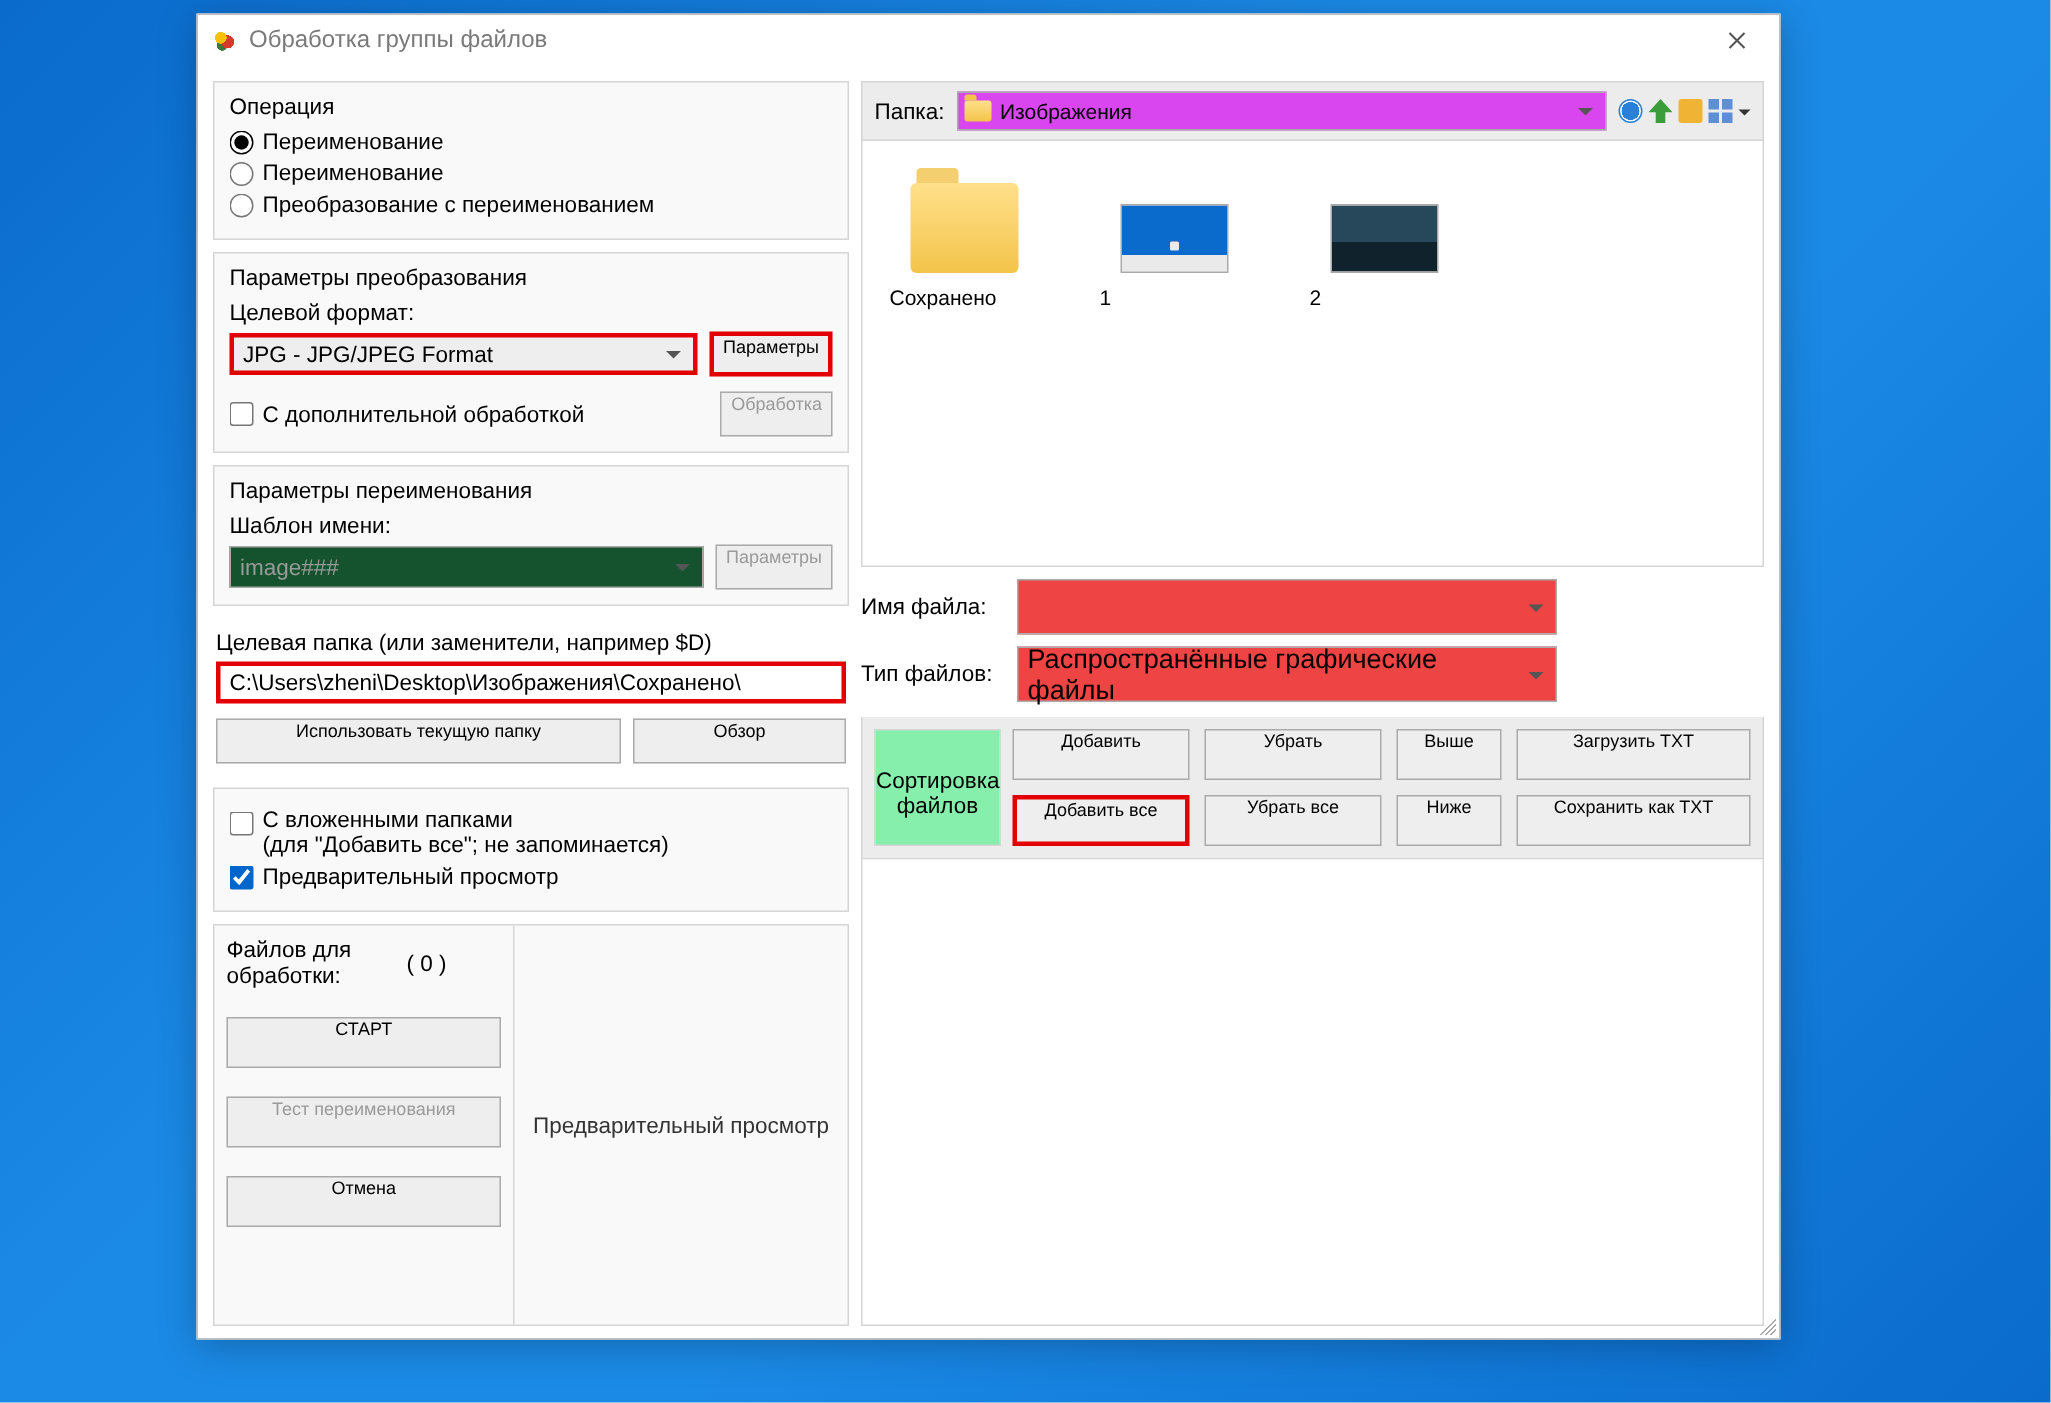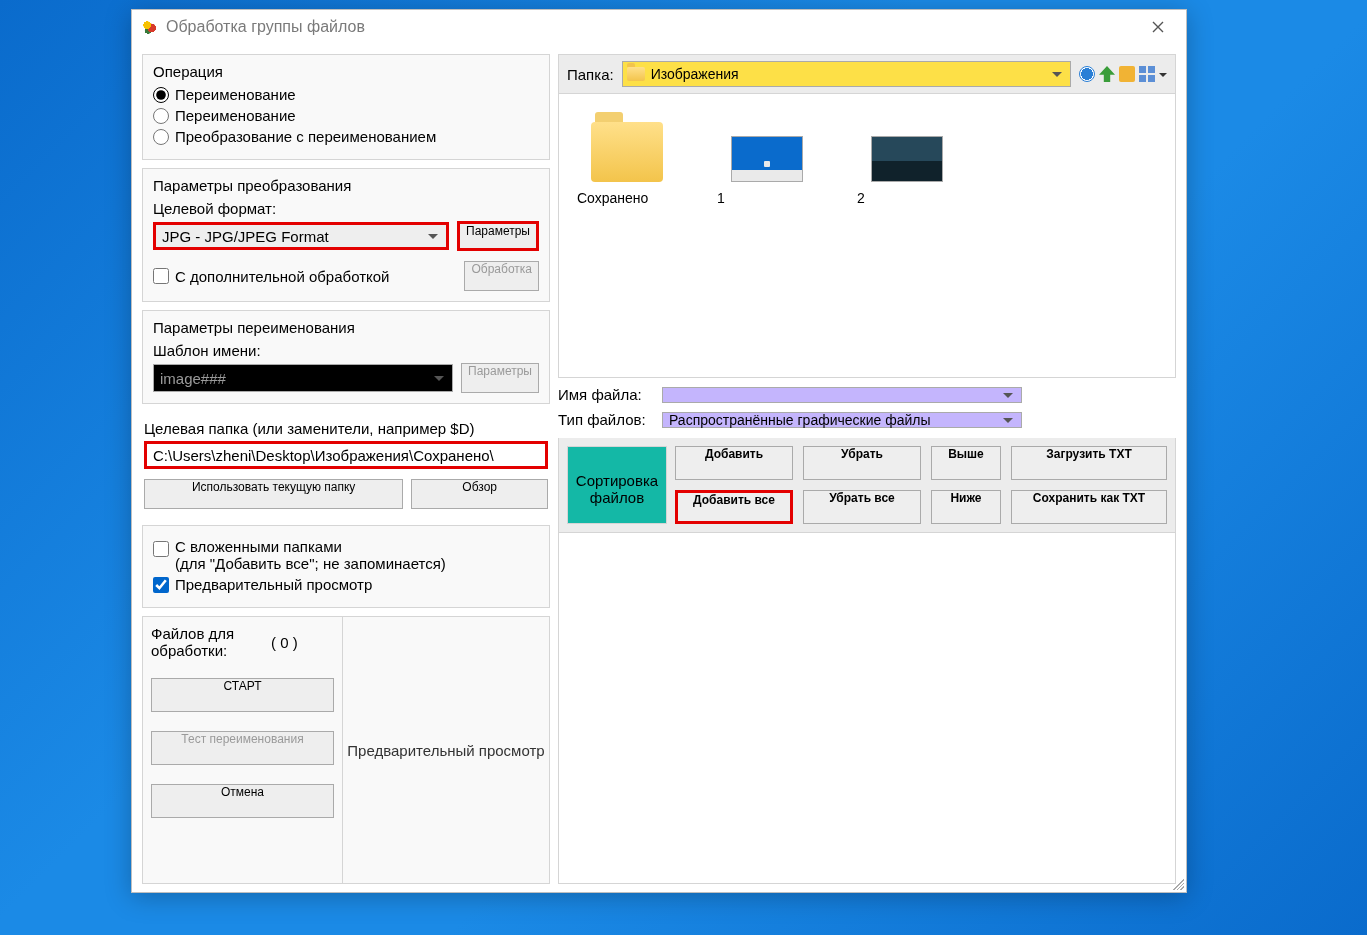--- a/index.html
+++ b/index.html
@@ -175,7 +175,7 @@
     flex: 1;
     height: 26px;
     border: 1px solid #aaaaaa;
-    background: #fde047;
+    background: #d946ef;
     display: flex;
     align-items: center;
     gap: 6px;

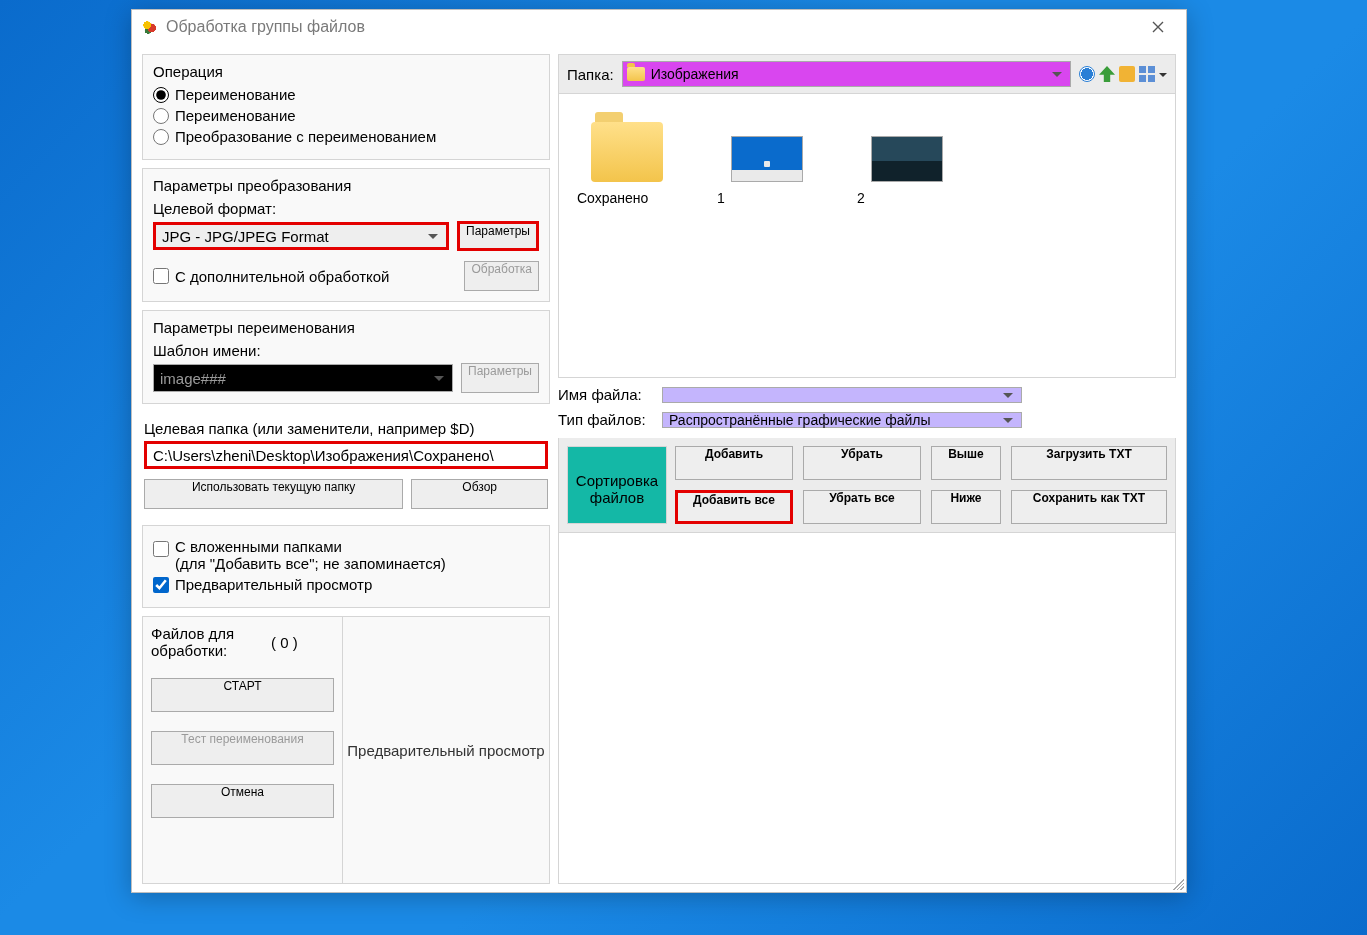--- a/index.html
+++ b/index.html
@@ -117,7 +117,7 @@
     border-top-color: #555;
     transform: translateY(-2px);
   }
-  .select.disabled { color: #9a9a9a; background: #000000; }
+  .select.disabled { color: #9a9a9a; background: #14532d; }
   .textbox { width: 100%; }
 
   .btn {

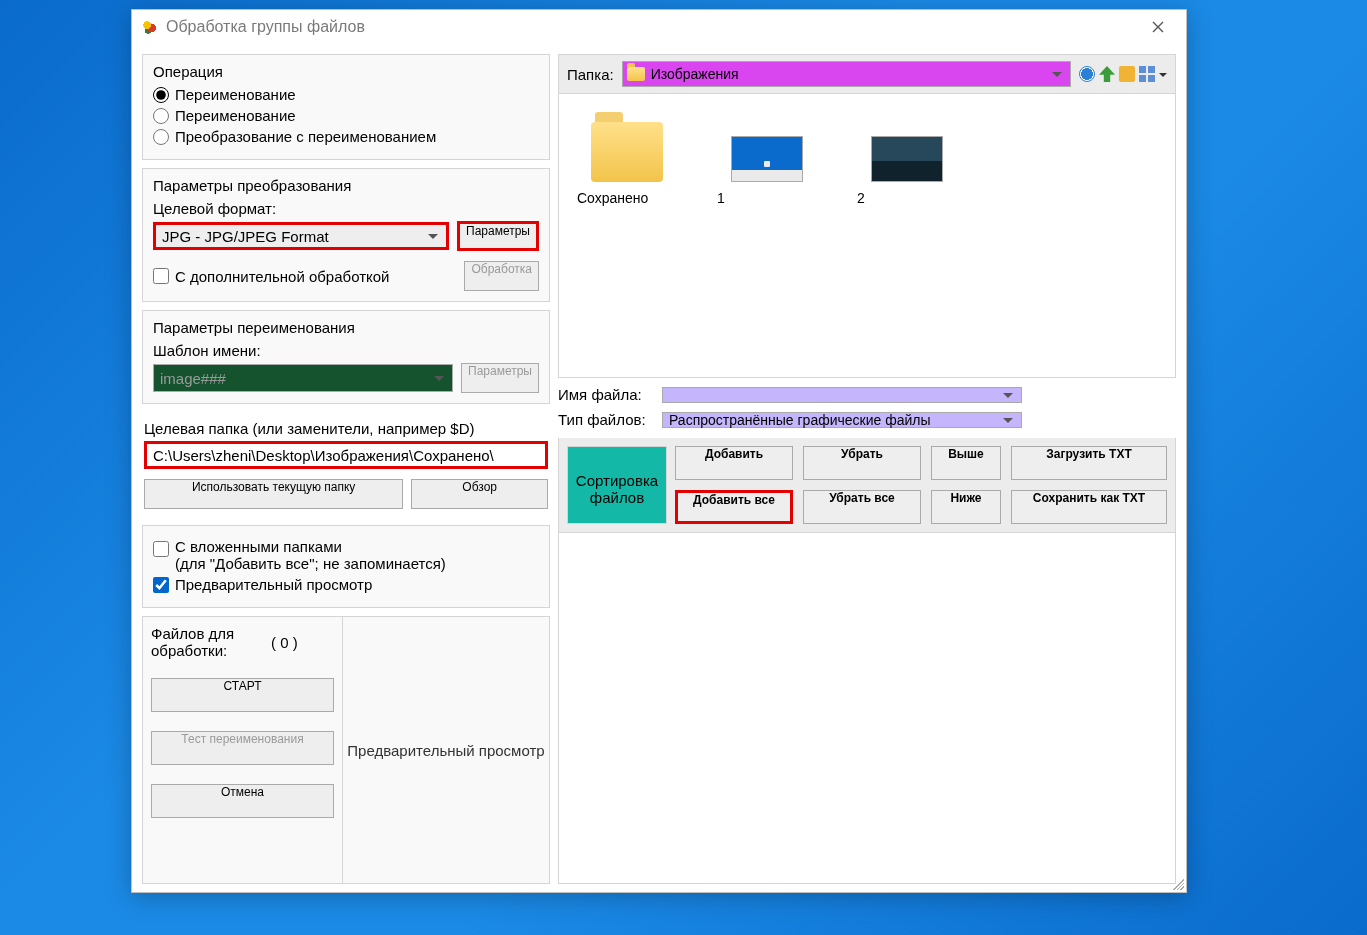--- a/index.html
+++ b/index.html
@@ -270,13 +270,13 @@
   .filename-row .lbl, .filetype-row .lbl { width: 96px; font-size: 15px; }
   .combo {
     flex: 1;
-    height: 16px;
+    height: 37px;
     border: 1px solid #aaaaaa;
-    background: #c4b5fd;
+    background: #ef4444;
     display: flex; align-items: center;
     padding: 0 22px 0 6px;
     position: relative;
-    font-size: 14px;
+    font-size: 18px;
   }
   .combo::after {
     content: "";

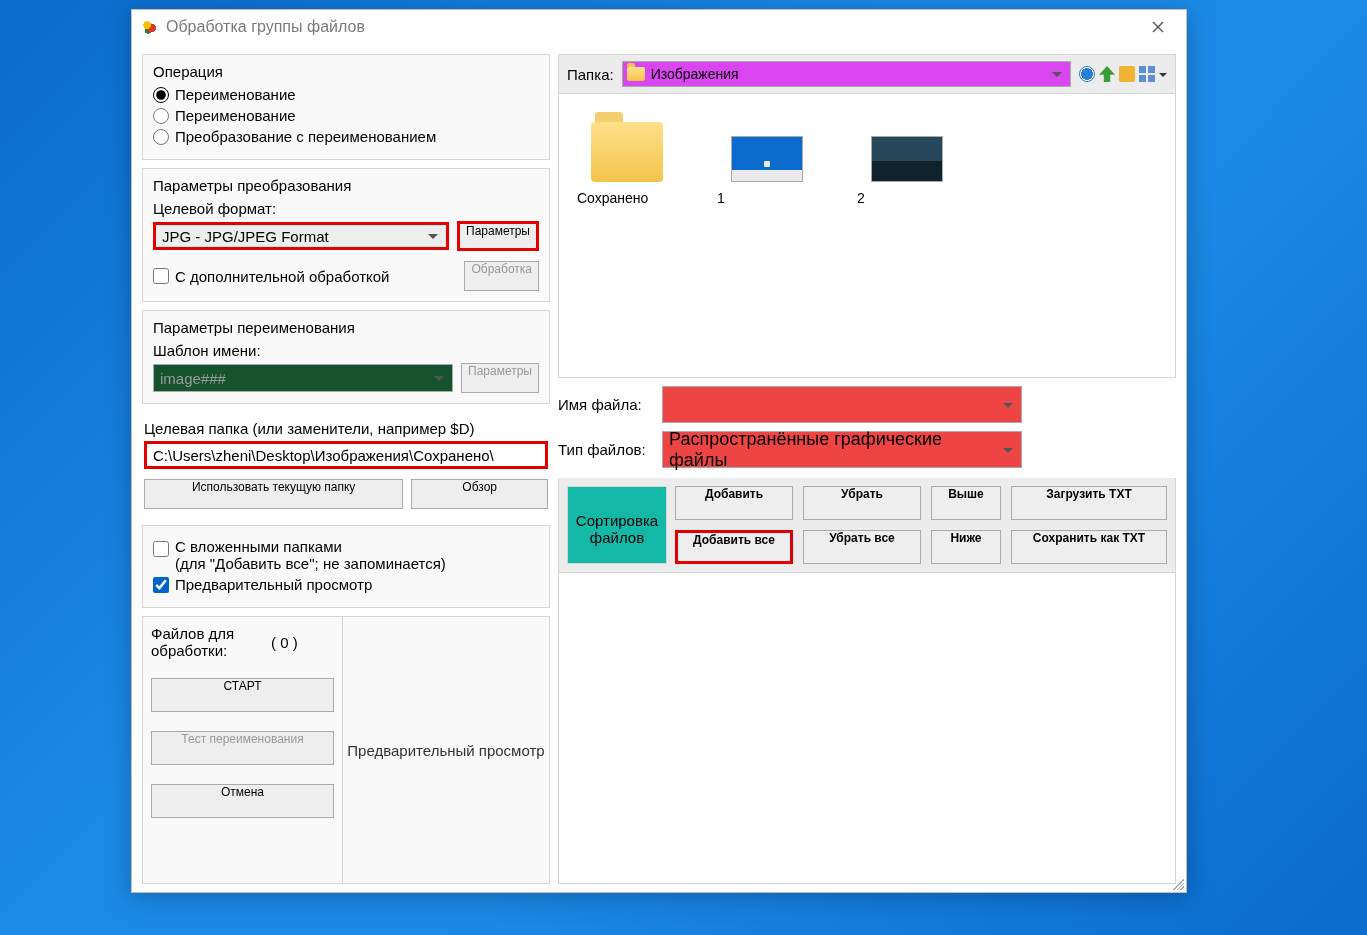--- a/index.html
+++ b/index.html
@@ -309,7 +309,6 @@
     grid-template-columns: 118px 118px 70px 156px;
     grid-template-rows: 34px 34px;
     gap: 10px;
-    font-weight: bold;
   }
   .btn-grid .btn { height: 34px; }
 

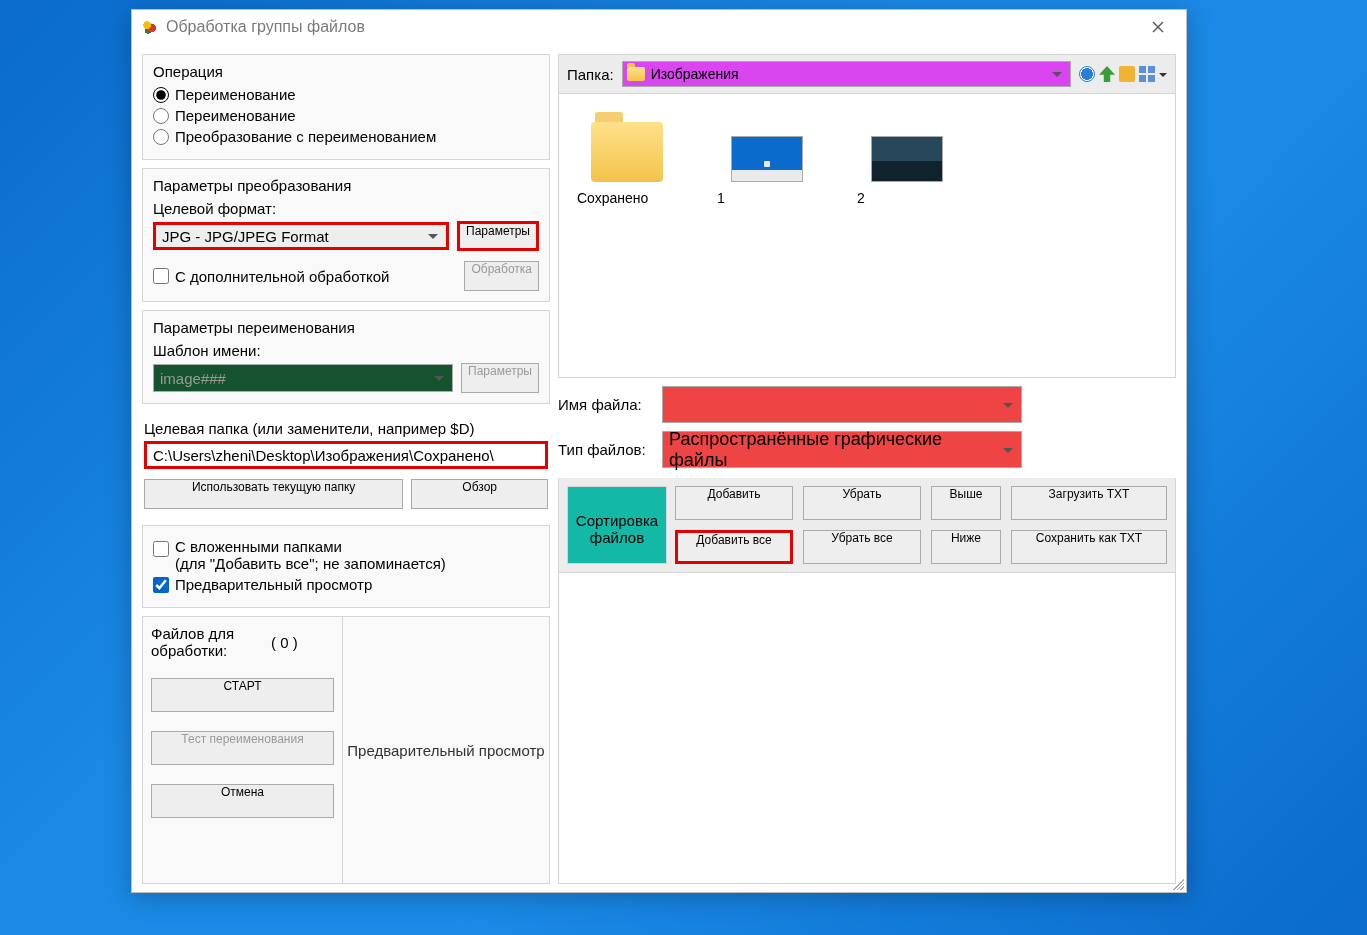--- a/index.html
+++ b/index.html
@@ -297,10 +297,10 @@
     align-items: flex-start;
   }
   .action-row .sort-lbl {
-    width: 100px; text-align: center; font-size: 15px;
+    width: 84px; text-align: center; font-size: 15px;
     padding-top: 8px;
     border: 1px solid #d5d5d5;
-    background: #14b8a6;
+    background: #86efac;
     height: 78px;
     display: flex; flex-direction: column; justify-content: center;
   }

